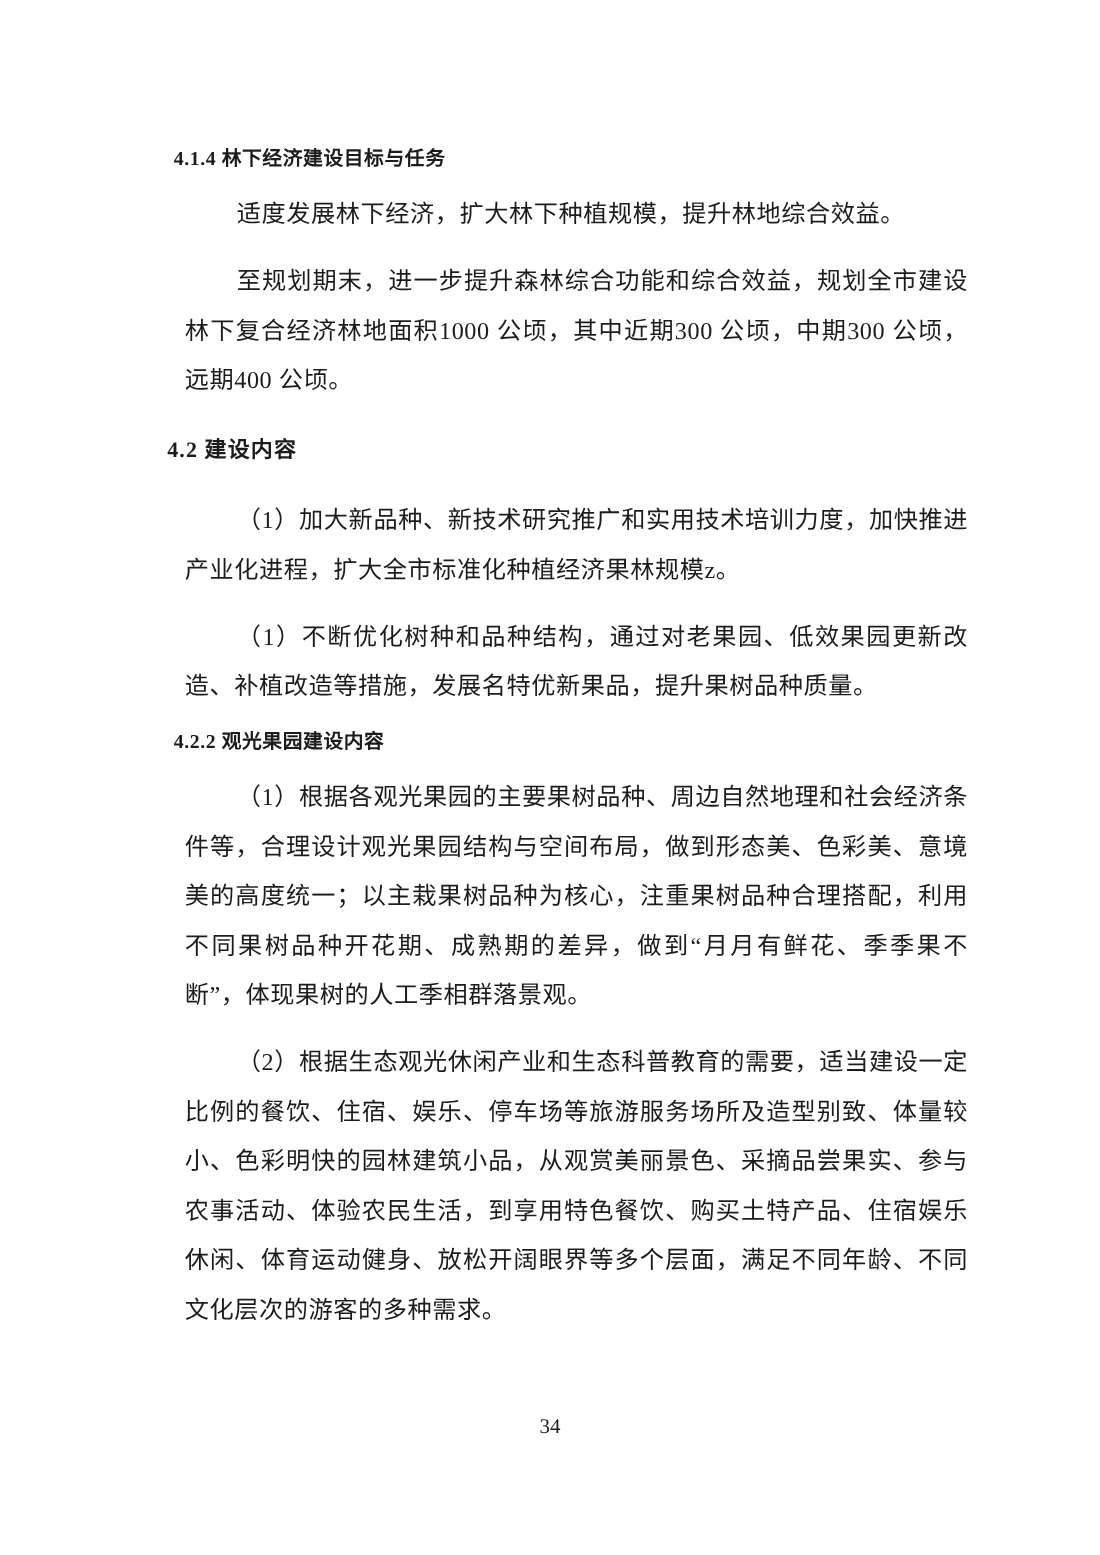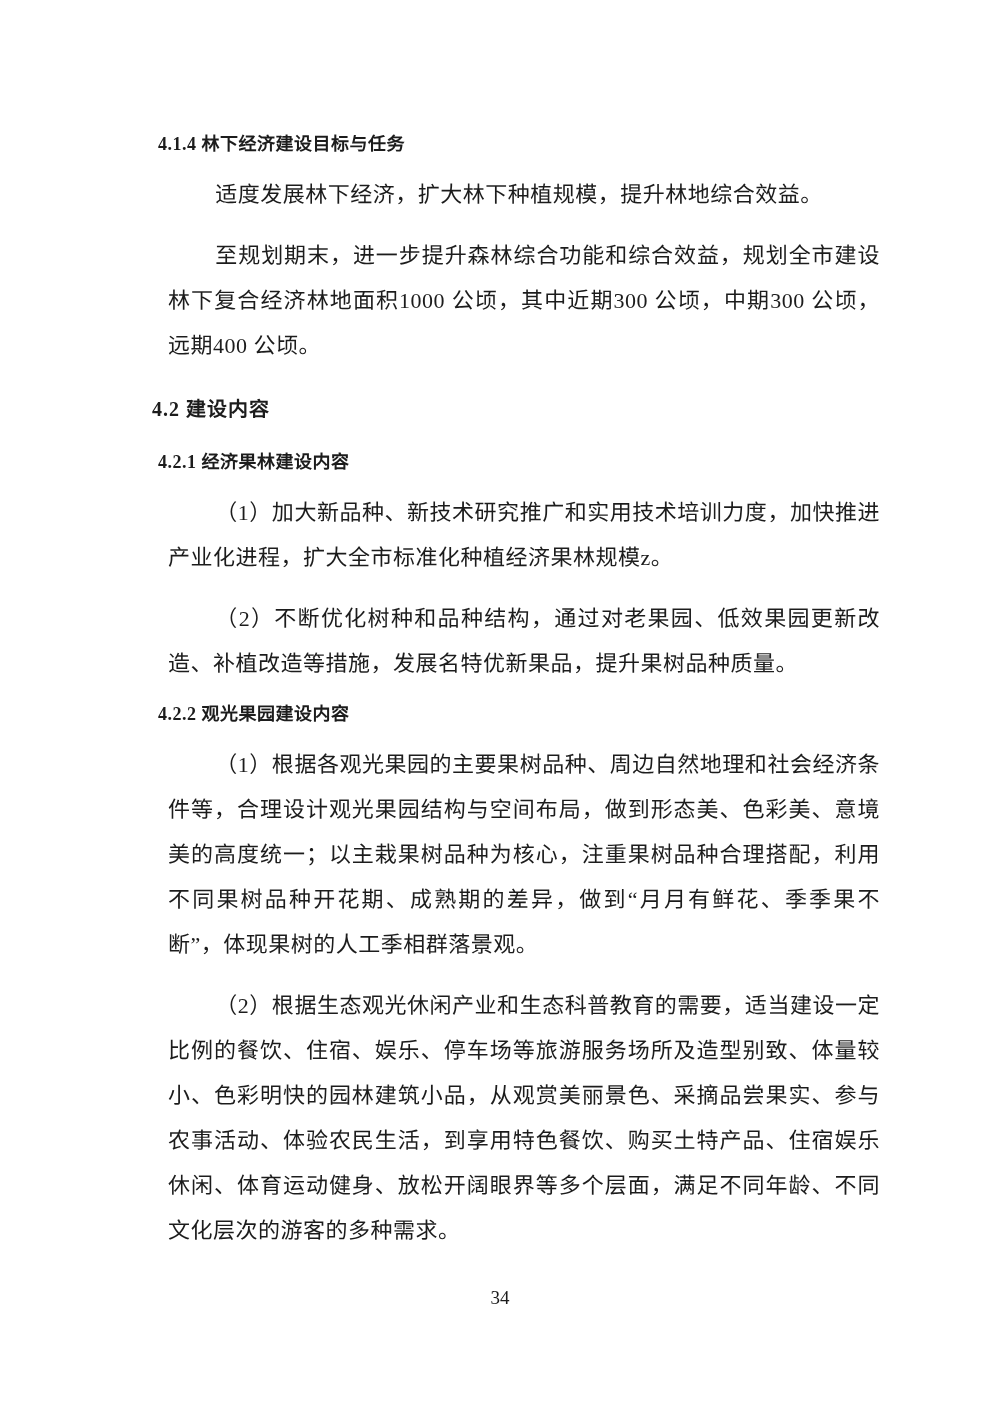--- a/index.html
+++ b/index.html
@@ -67,7 +67,6 @@
 
   <h2 class="h2">4.2 建设内容</h2>
 
-  <h3 class="h3">4.2.1 经济果林建设内容</h3>
 
   <p class="body-p">（1）加大新品种、新技术研究推广和实用技术培训力度，加快推进产业化进程，扩大全市标准化种植经济果林规模z。</p>
 

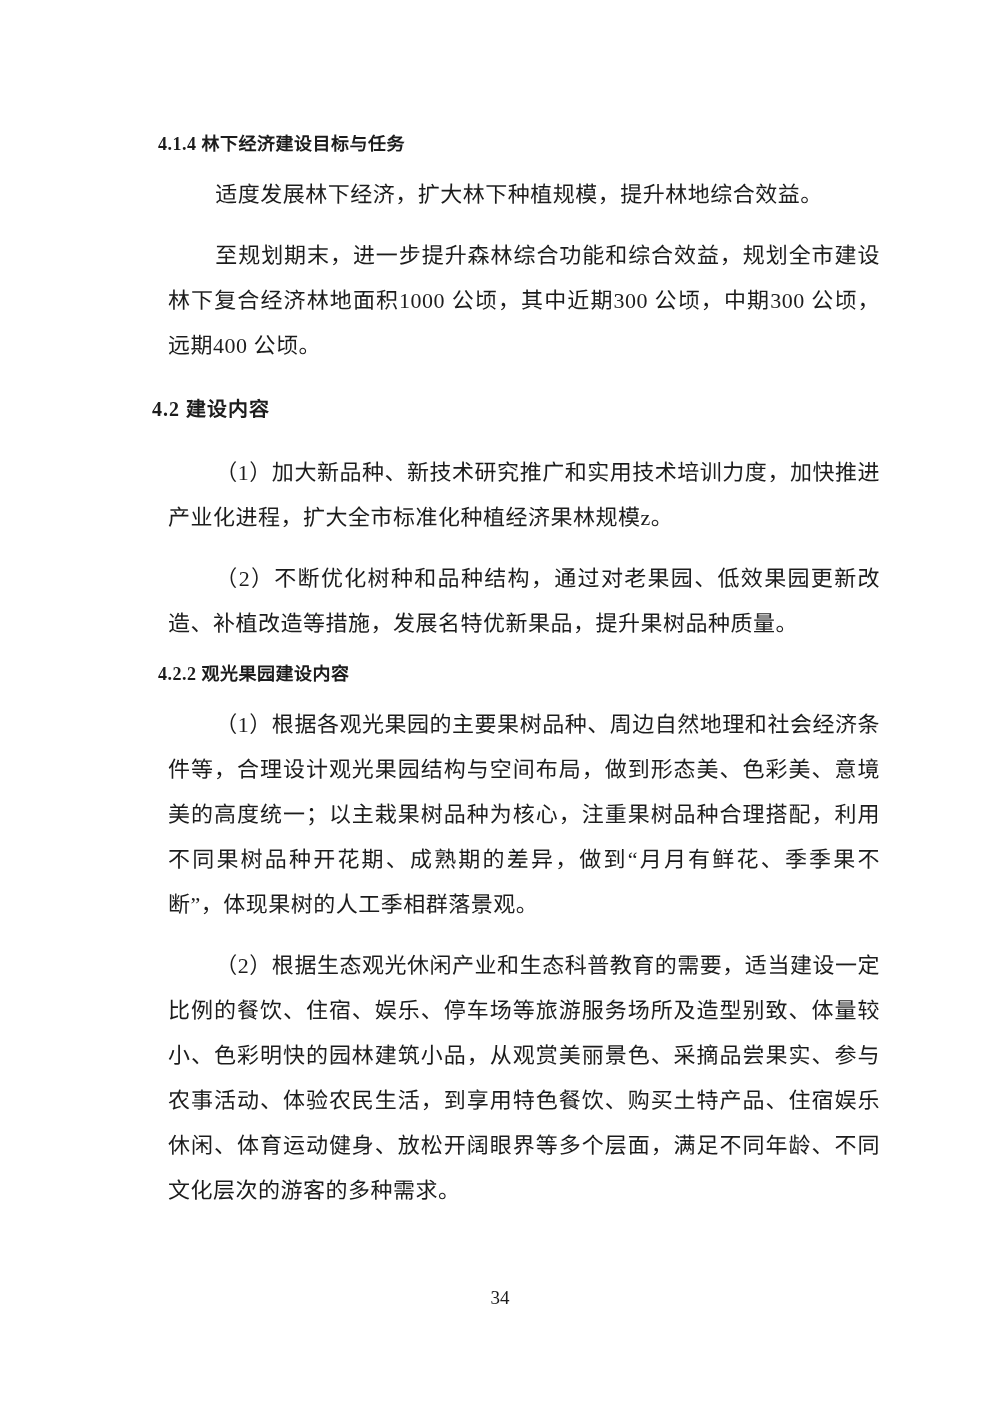--- a/index.html
+++ b/index.html
@@ -70,7 +70,7 @@
 
   <p class="body-p">（1）加大新品种、新技术研究推广和实用技术培训力度，加快推进产业化进程，扩大全市标准化种植经济果林规模z。</p>
 
-  <p class="body-p">（2）不断优化树种和品种结构，通过对老果园、低效果园更新改造、补植改造等措施，发展名特优新果品，提升果树品种质量。</p>
+  <p class="body-p">（1）不断优化树种和品种结构，通过对老果园、低效果园更新改造、补植改造等措施，发展名特优新果品，提升果树品种质量。</p>
 
 
   <h3 class="h3 sect-422">4.2.2 观光果园建设内容</h3>

